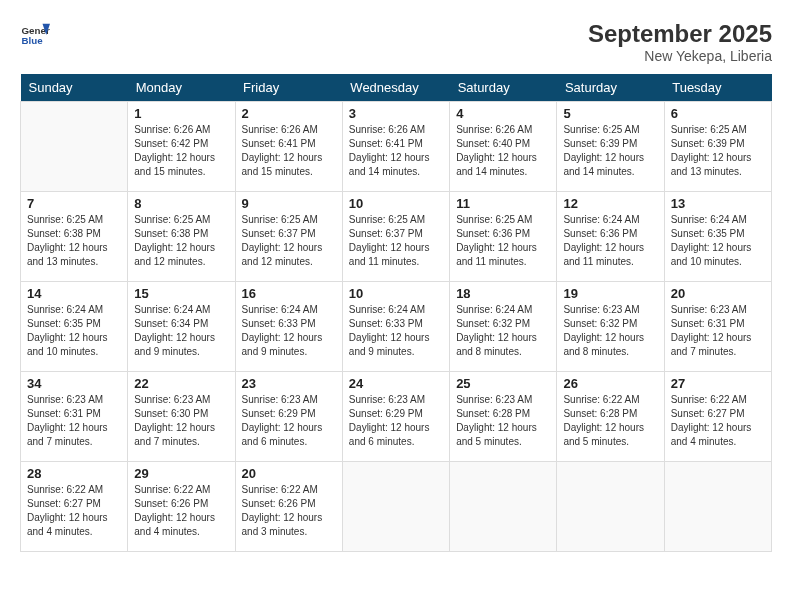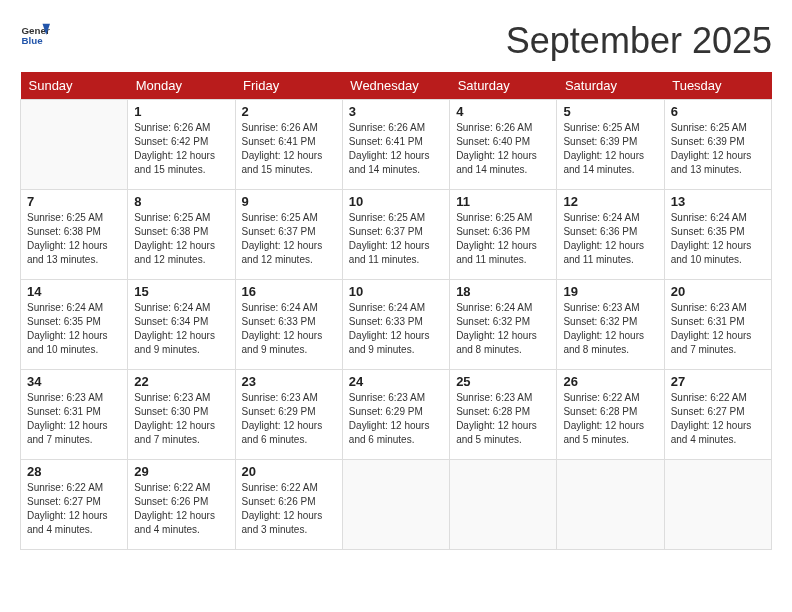--- a/index.html
+++ b/index.html
@@ -29,8 +29,8 @@
       text-align: right;
     }
     .month-title {
-      font-size: 36px;
-      font-weight: normal;
+      font-size: 24px;
+      font-weight: bold;
       color: #333;
     }
     .location {

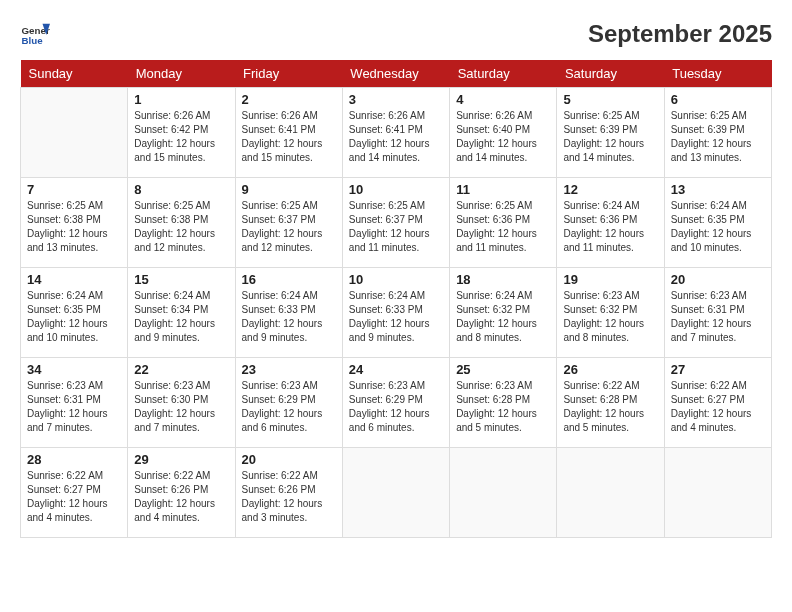--- a/index.html
+++ b/index.html
@@ -87,6 +87,7 @@
   </div>
   <div class="title-block">
     <div class="month-title">September 2025</div>
+    <div class="location">New Yekepa, Liberia</div>
   </div>
 </div>
 

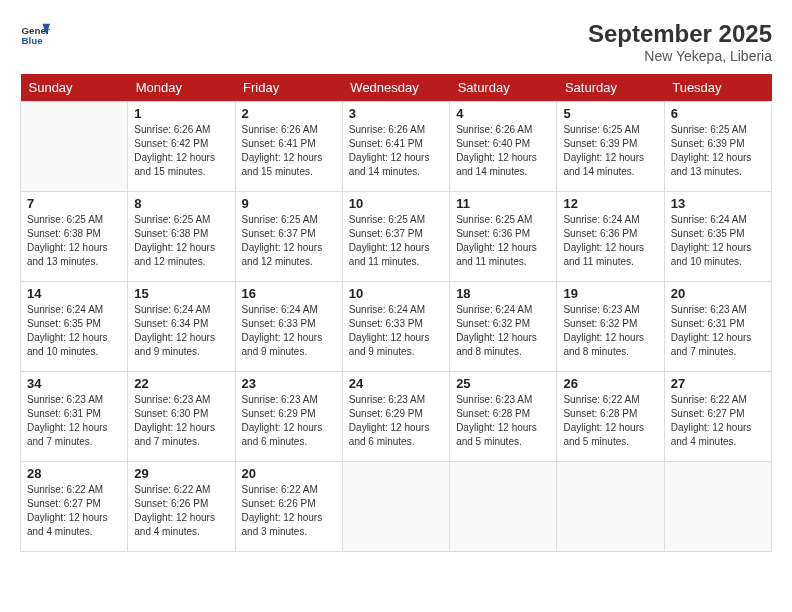--- a/index.html
+++ b/index.html
@@ -43,7 +43,7 @@
       font-size: 11px;
     }
     thead tr th {
-      background-color: #b91c1c;
+      background-color: #0c4a6e;
       color: #fff;
       padding: 6px 8px;
       text-align: left;

